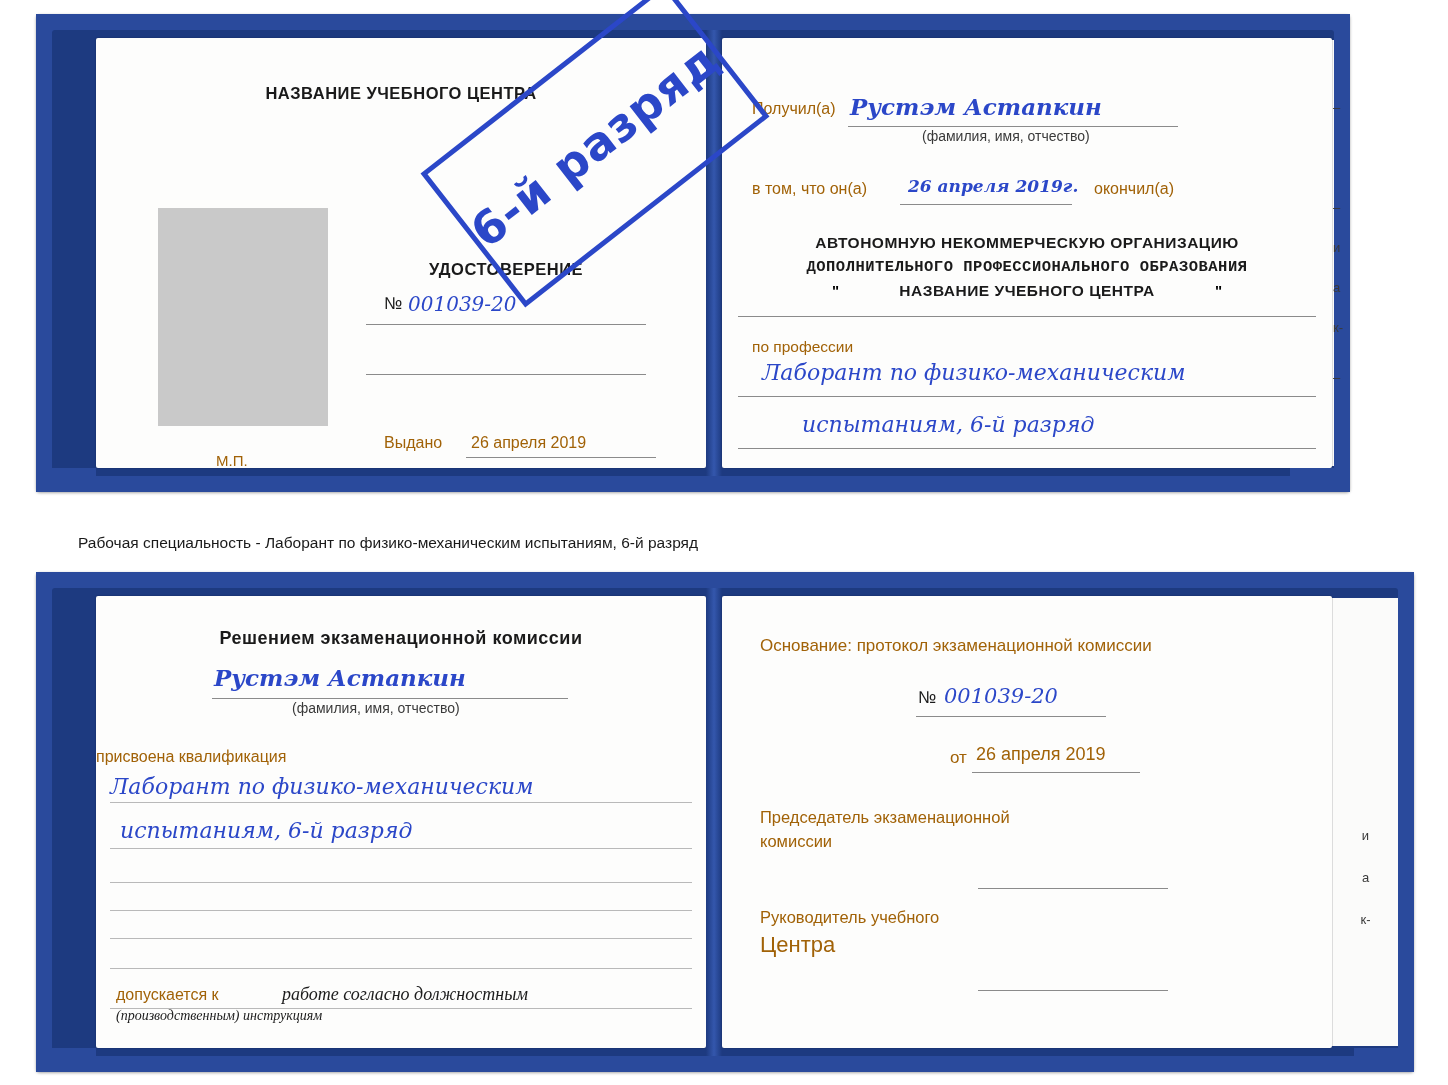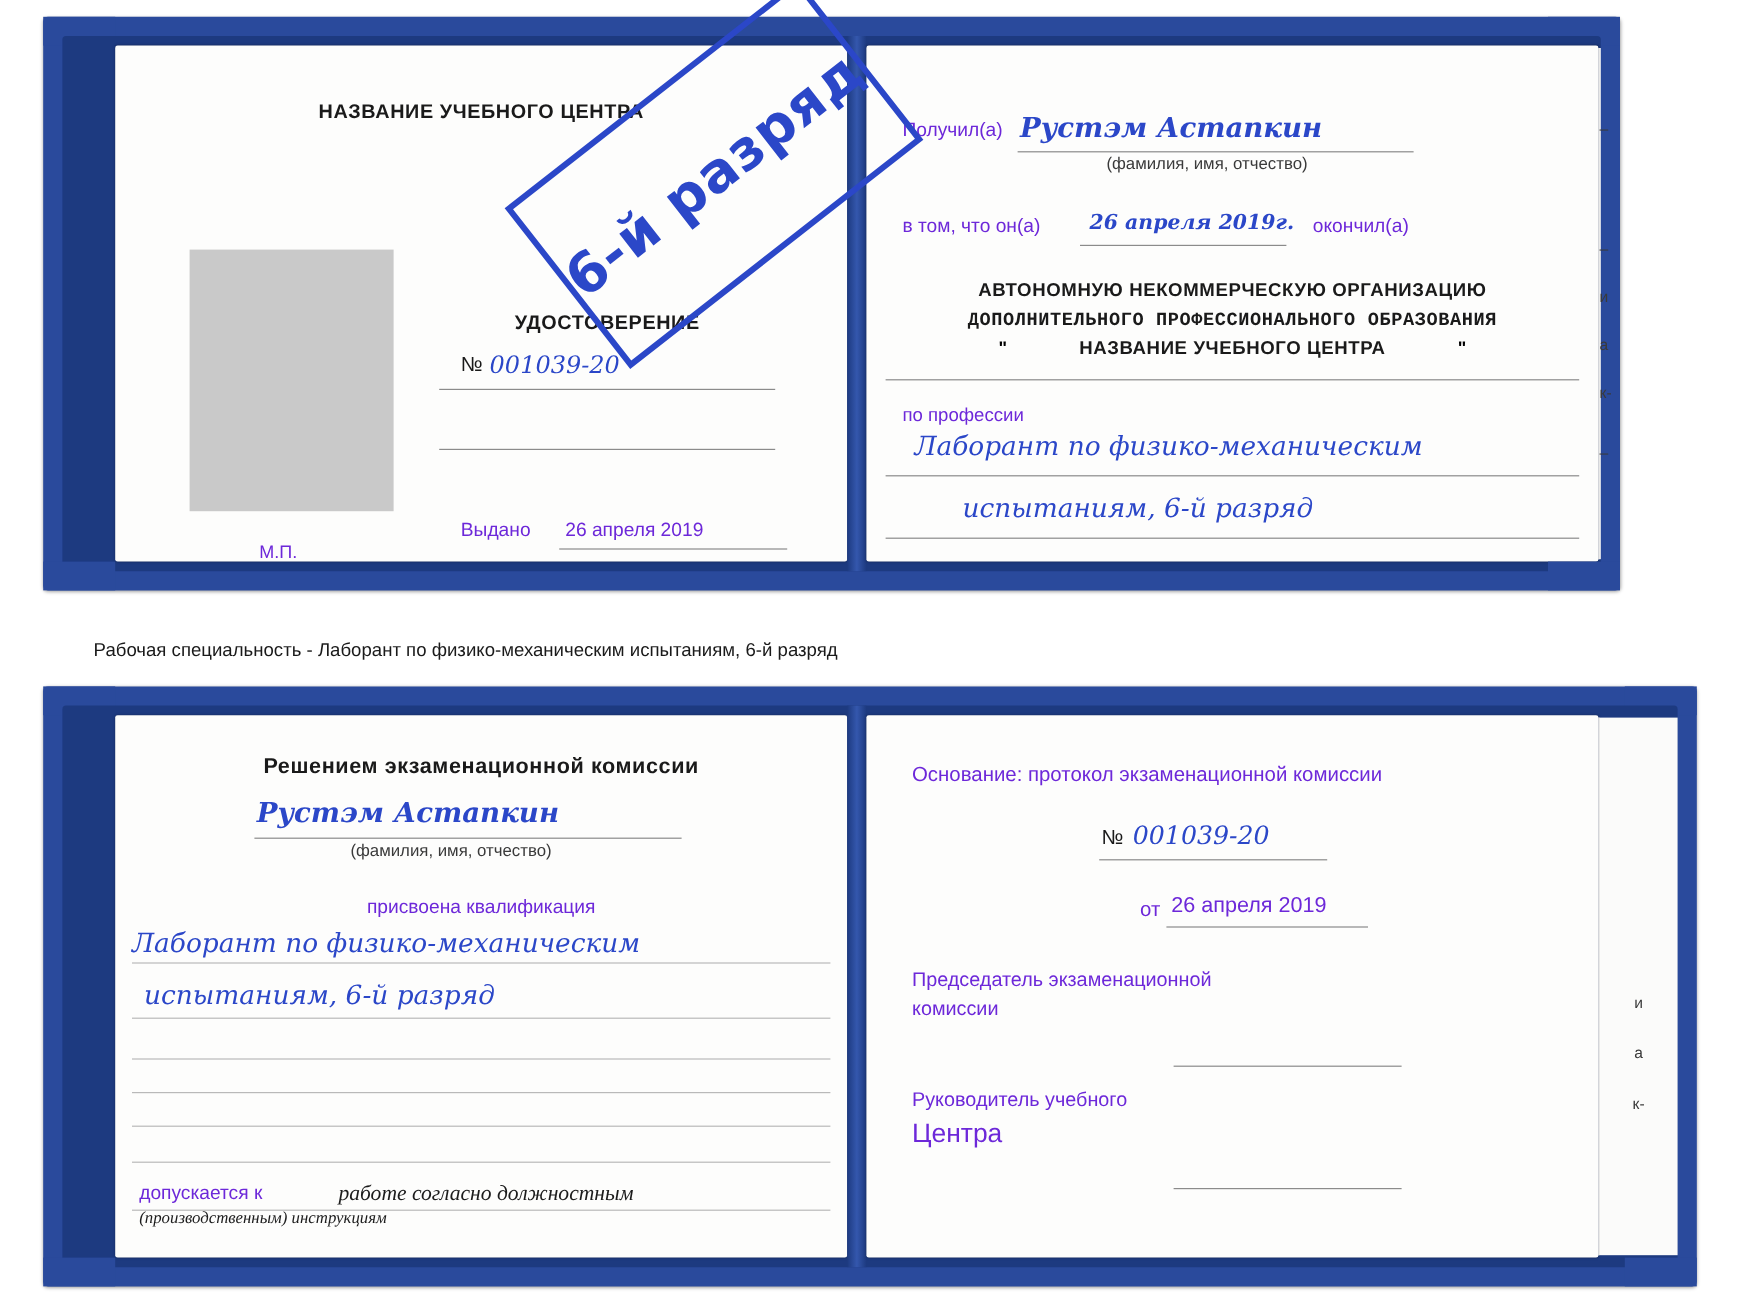--- a/index.html
+++ b/index.html
@@ -16,7 +16,7 @@
 
   
   .ttl{font-weight:bold;letter-spacing:.5px;color:#1a1a1a;}
-  .lbl{color:#6d28d9;}
+  .lbl{color:#a16207;}
   .hand{font-family:"DejaVu Serif",serif;font-style:italic;color:#2b47c8;}
   .hand-b{font-family:"DejaVu Serif",serif;font-style:italic;font-weight:bold;color:#2b47c8;}
   .ital{font-family:"Liberation Serif",serif;font-style:italic;color:#1c1c1c;}

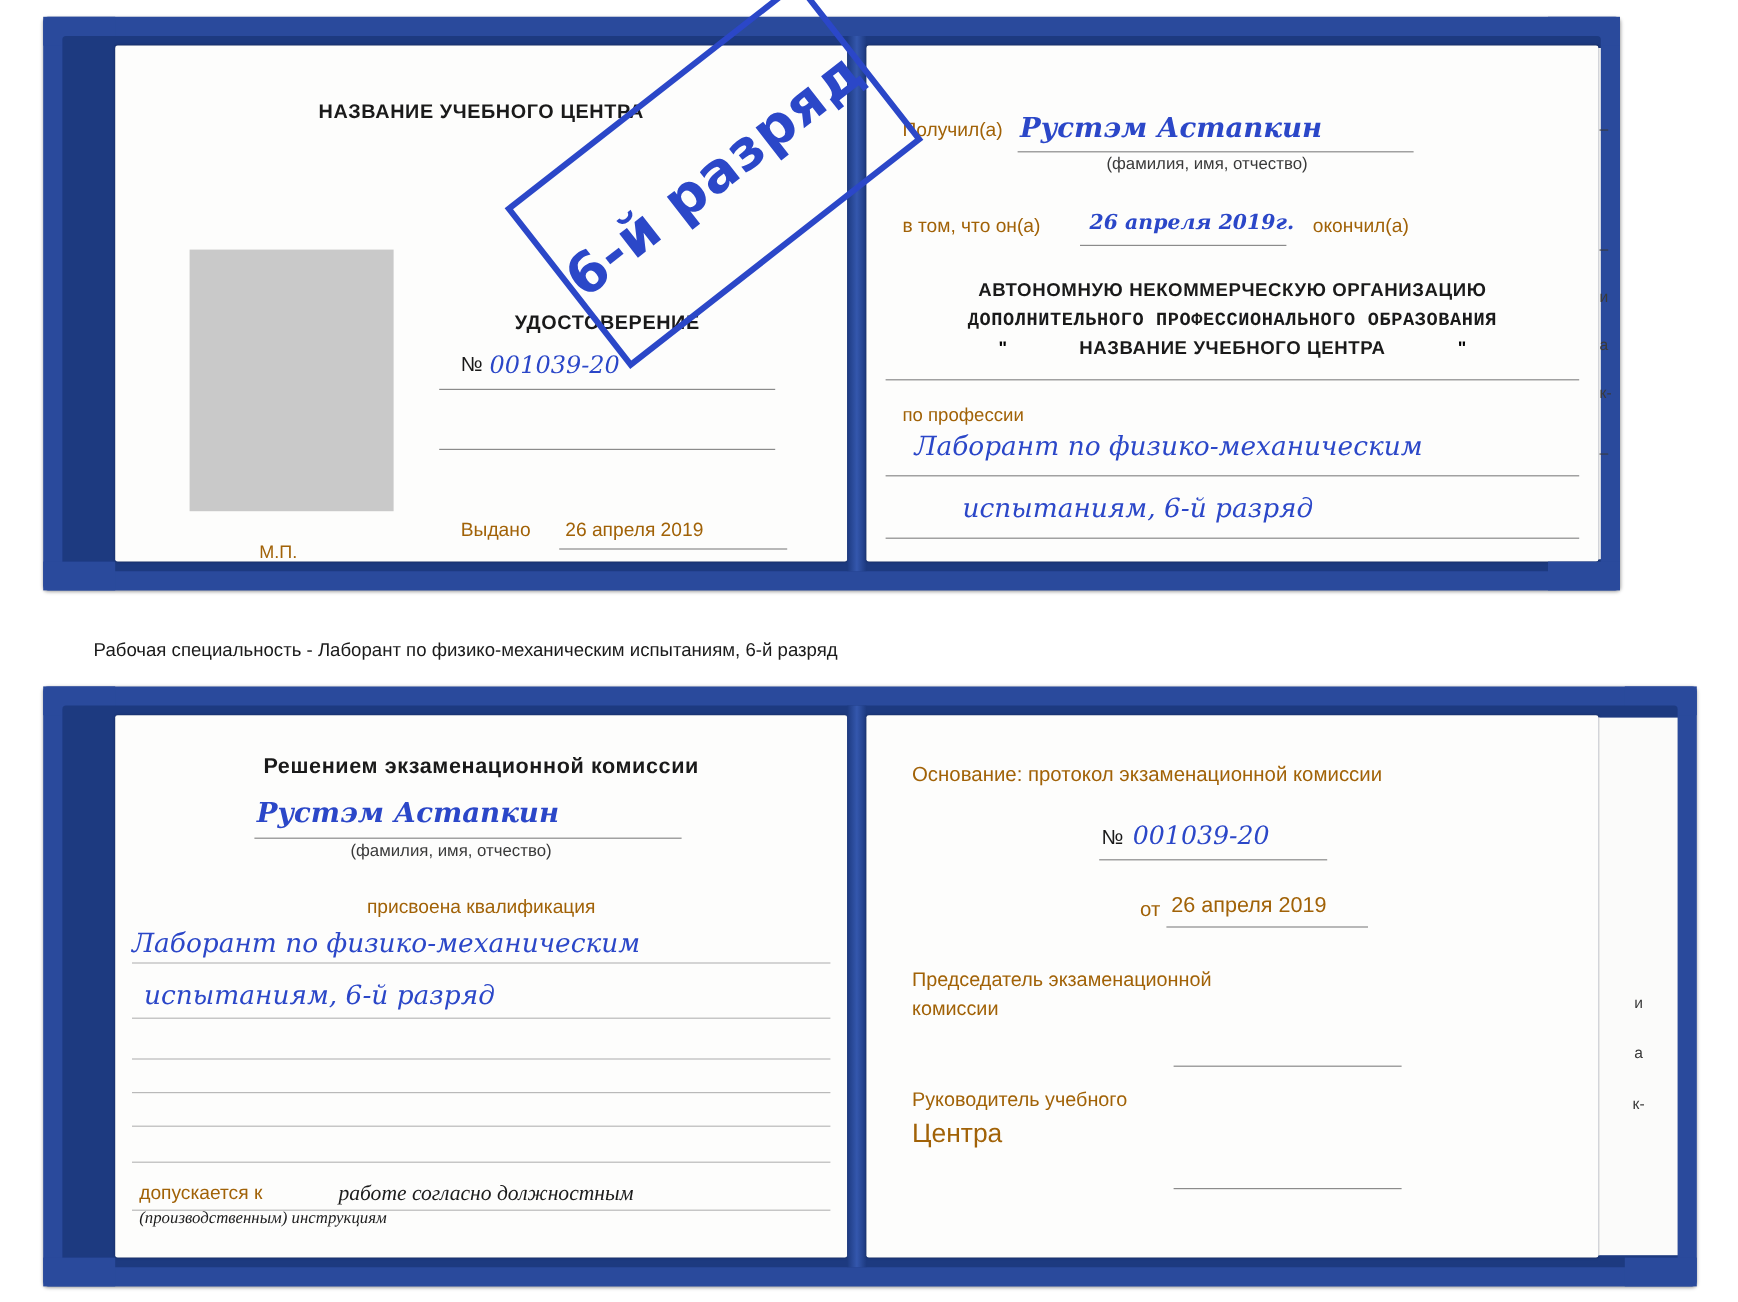--- a/index.html
+++ b/index.html
@@ -129,7 +129,7 @@
       <div class="rule" style="left:116px;top:102px;width:356px;"></div>
       <div class="tiny" style="position:absolute;left:196px;top:104px;">(фамилия, имя, отчество)</div>
 
-      <div class="lbl" style="position:absolute;left:0;right:0;top:152px;text-align:center;font-size:16px;">присвоена квалификация</div>
+      <div class="lbl" style="position:absolute;left:0;right:0;top:152px;font-size:16px;">присвоена квалификация</div>
 
       <div class="hand" style="position:absolute;left:14px;top:178px;font-size:22px;">Лаборант по физико-механическим</div>
       <div class="rule-l" style="left:14px;right:14px;top:206px;width:auto;"></div>

